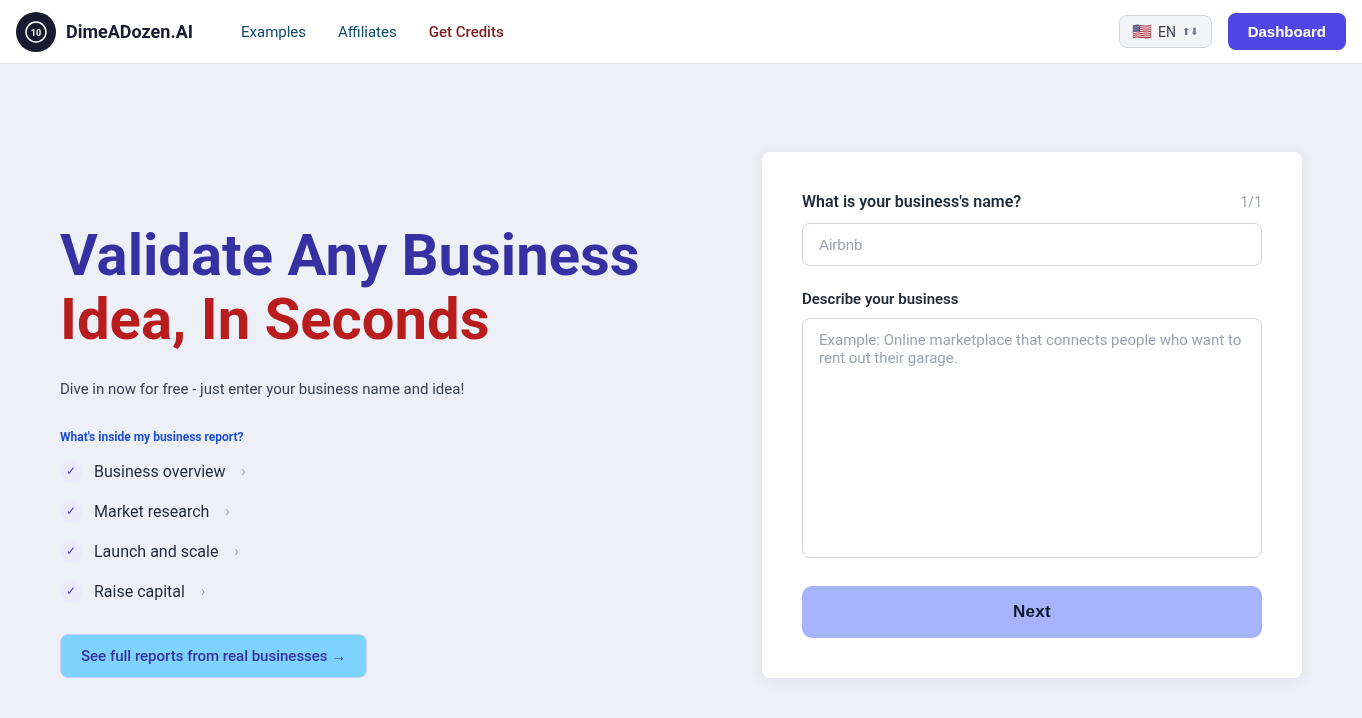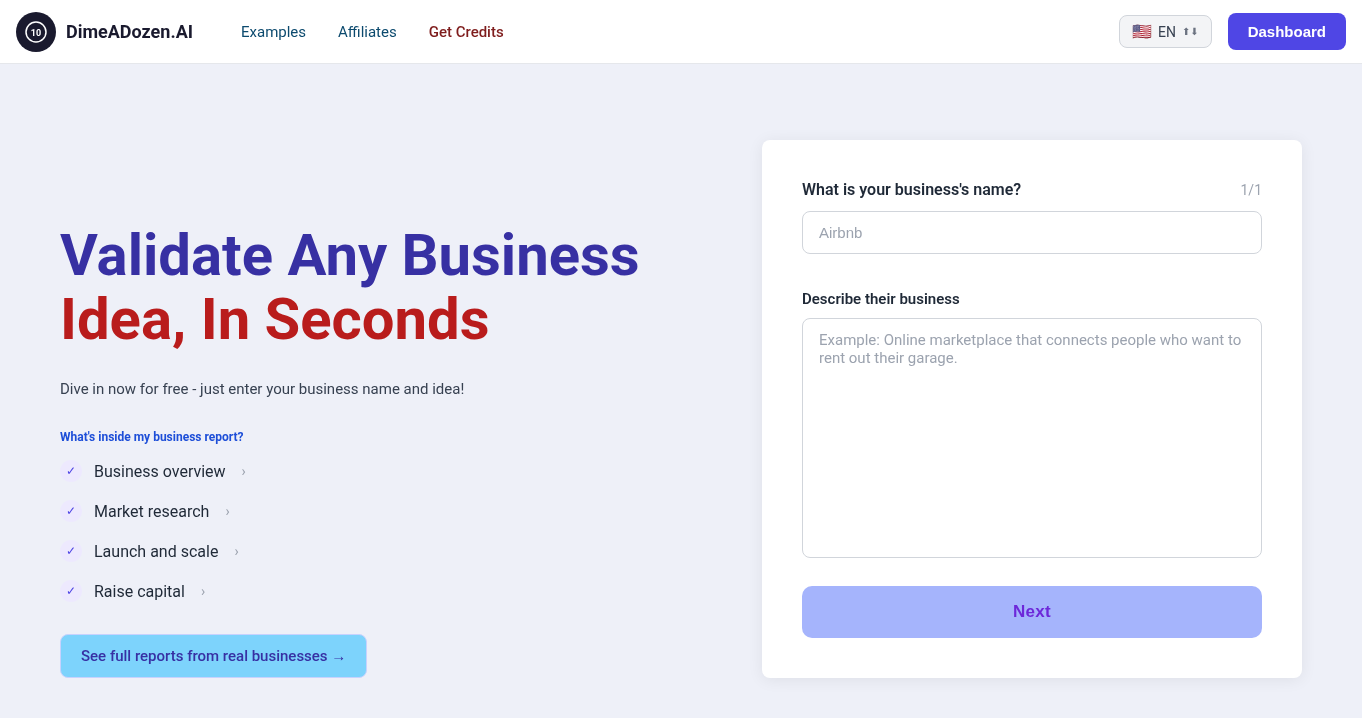--- a/index.html
+++ b/index.html
@@ -218,7 +218,7 @@
       font-size: 15px;
       color: #374151;
       outline: none;
-      margin-bottom: 36px;
+      margin-bottom: 24px;
     }
     .form-input::placeholder {
       color: #9ca3af;

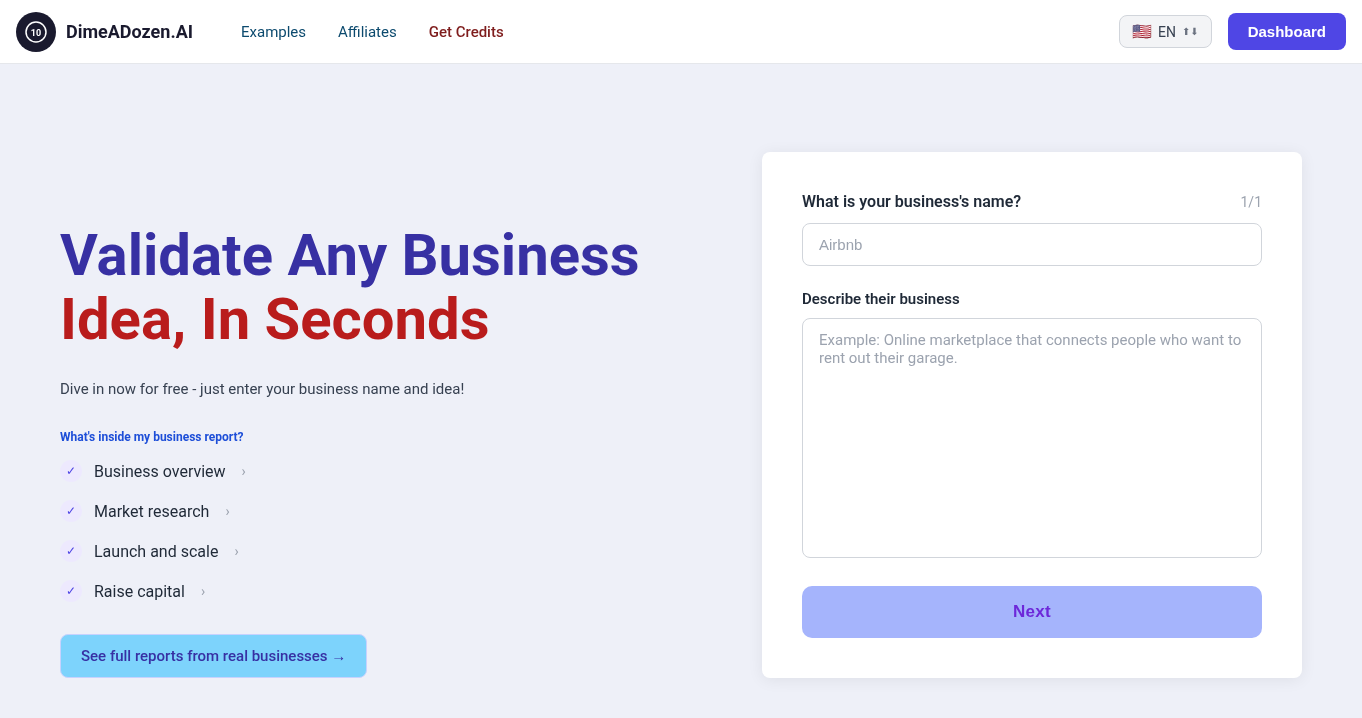--- a/index.html
+++ b/index.html
@@ -339,7 +339,7 @@
 
       <input class="form-input" type="text" placeholder="Airbnb" style="">
 
-      <label class="form-label">Describe their business</label>
+      <label class="form-label">Describe your business</label>
 
       <textarea class="form-textarea" placeholder="Example: Online marketplace that connects people who want to rent out their garage." style=""></textarea>
 

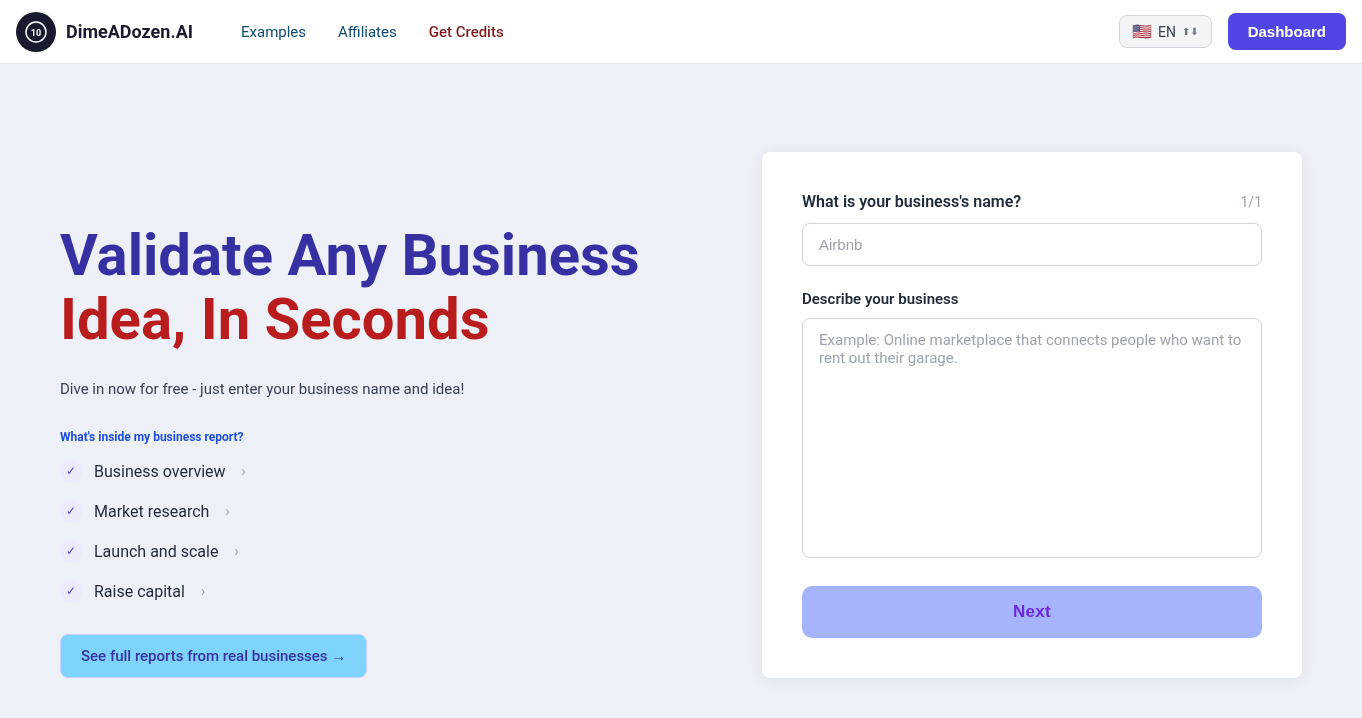--- a/index.html
+++ b/index.html
@@ -249,7 +249,7 @@
     .next-btn {
       width: 100%;
       background: #a5b4fc;
-      color: #6d28d9;
+      color: #0f172a;
       border: none;
       border-radius: 10px;
       padding: 16px;

